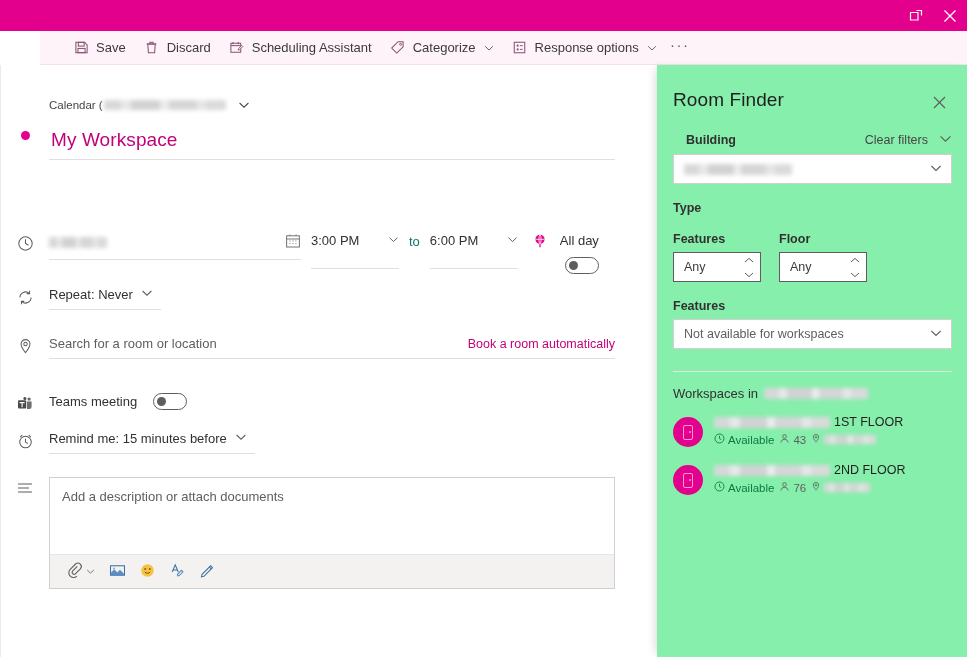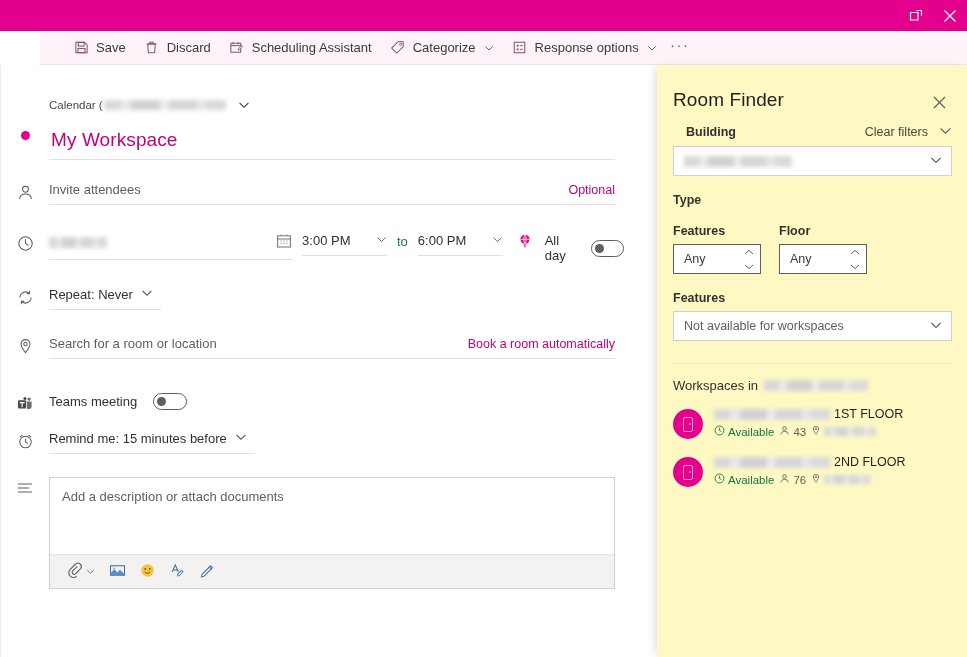--- a/index.html
+++ b/index.html
@@ -153,7 +153,7 @@
   
   .panel{
     position:absolute;left:656px;top:0;width:311px;height:592px;
-    background:#fef9c3;box-sizing:border-box;
+    background:#86efac;box-sizing:border-box;
     box-shadow:-5px 0 9px -4px rgba(0,0,0,.17);
     padding:0 16px;
   }

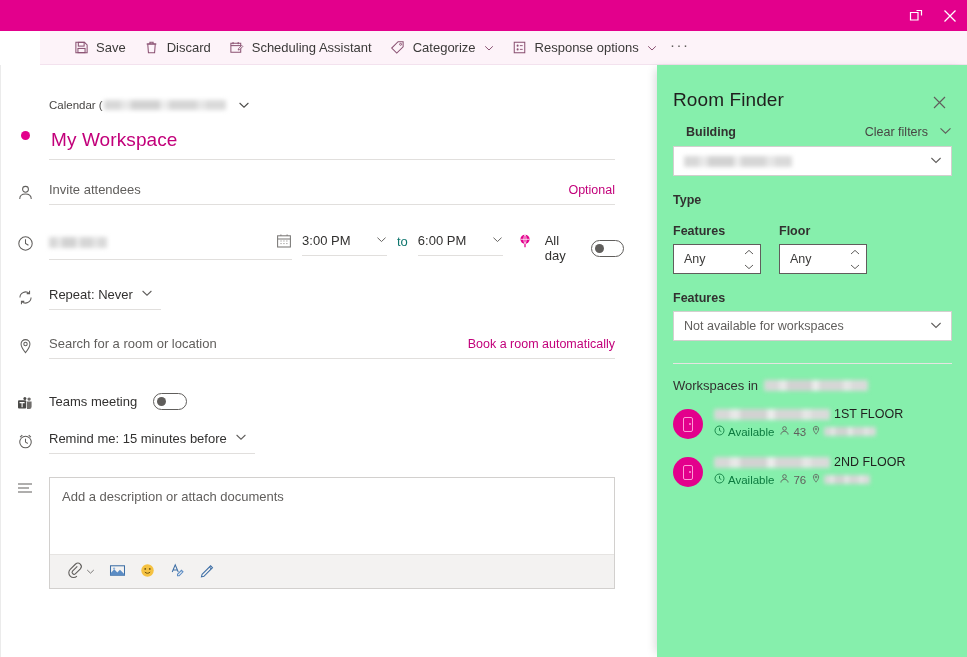--- a/index.html
+++ b/index.html
@@ -160,7 +160,7 @@
   .panel-head{display:flex;align-items:flex-start;justify-content:space-between;padding-top:24px;}
   .panel-title{font-size:19px;color:#201f1e;font-weight:400;letter-spacing:.1px;}
   .close-x{width:26px;height:26px;display:flex;align-items:center;justify-content:center;cursor:pointer;color:#605e5c;}
-  .lbl-row{display:flex;align-items:center;justify-content:space-between;margin-top:9px;padding-left:13px;}
+  .lbl-row{display:flex;align-items:center;justify-content:space-between;margin-top:17px;padding-left:13px;}
   .flabel{font-size:12.5px;font-weight:bold;color:#323130;}
   .clear-wrap{display:flex;align-items:center;gap:11px;cursor:pointer;}
   .clear-filters{font-size:12.5px;color:#484644;}

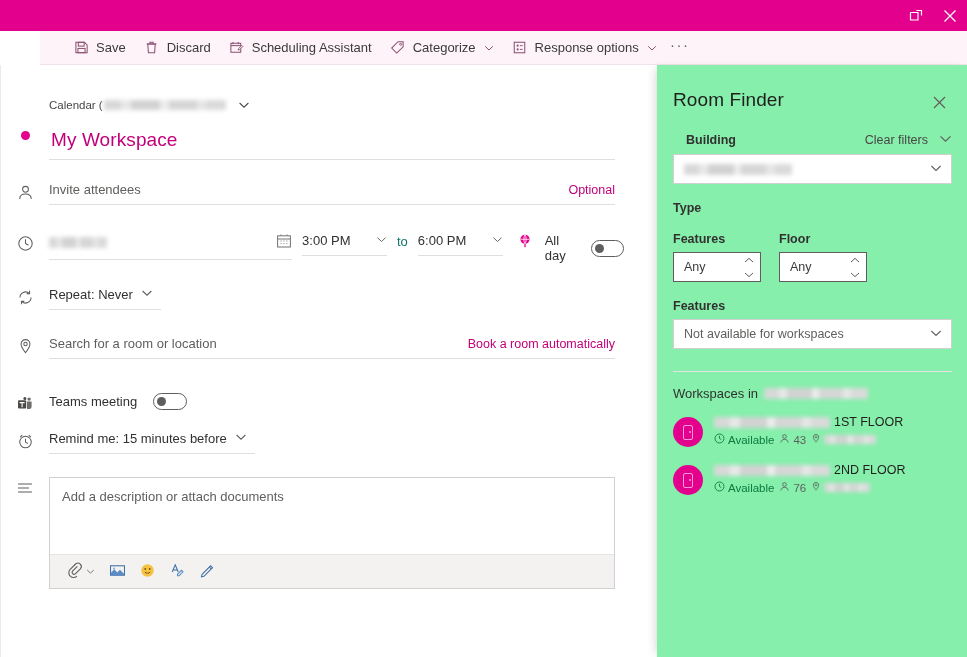--- a/index.html
+++ b/index.html
@@ -313,20 +313,6 @@
         </div>
       </div>
 
-      <div class="row attrow">
-        <span class="gutter">
-          <svg width="17" height="17" viewBox="0 0 18 18">
-            <circle cx="9" cy="5.6" r="3.1" fill="none" stroke="#605e5c" stroke-width="1.1"></circle>
-            <path d="M2.9 15.8c0-3.4 2.7-5.3 6.1-5.3s6.1 1.9 6.1 5.3" fill="none" stroke="#605e5c" stroke-width="1.1"></path>
-          </svg>
-        </span>
-        <div class="fieldwrap underline">
-          <div class="att-inner">
-            <span class="ph">Invite attendees</span>
-            <span class="optional">Optional</span>
-          </div>
-        </div>
-      </div>
 
       <div class="row dtrow">
         <span class="gutter">

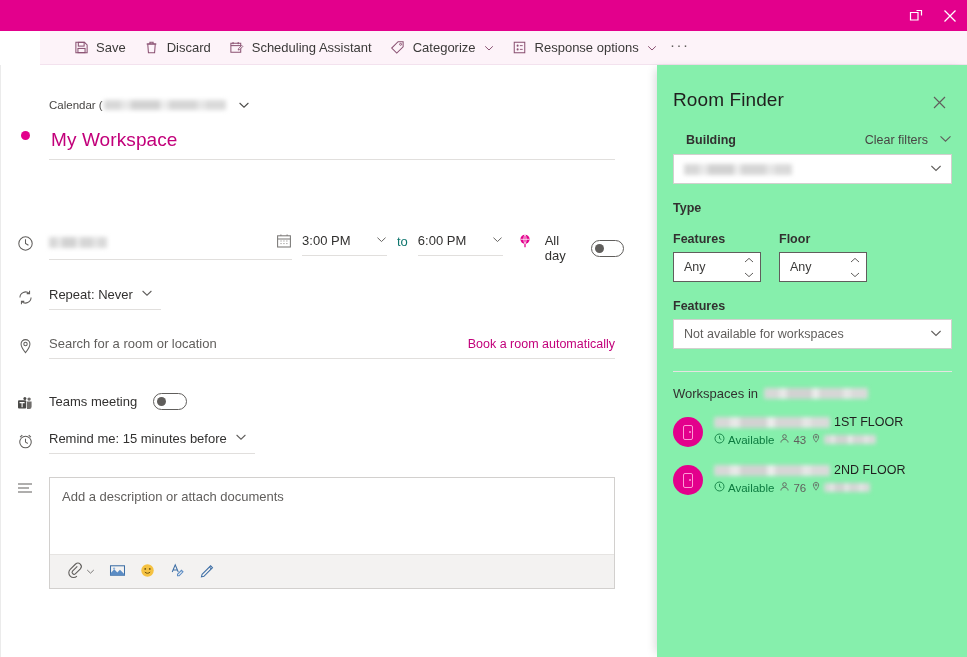--- a/index.html
+++ b/index.html
@@ -102,7 +102,7 @@
   }
   .timefield{
     width:88px;display:flex;align-items:center;justify-content:space-between;
-    padding-bottom:7px;margin-left:10px;cursor:pointer;font-size:13px;color:#323130;
+    padding-bottom:20px;margin-left:10px;cursor:pointer;font-size:13px;color:#323130;
   }
   .to-lbl{margin:0 0 0 10px;color:#0f766e;font-size:13px;line-height:18px;}
   .tz-icon{margin-left:14px;display:flex;align-items:center;}

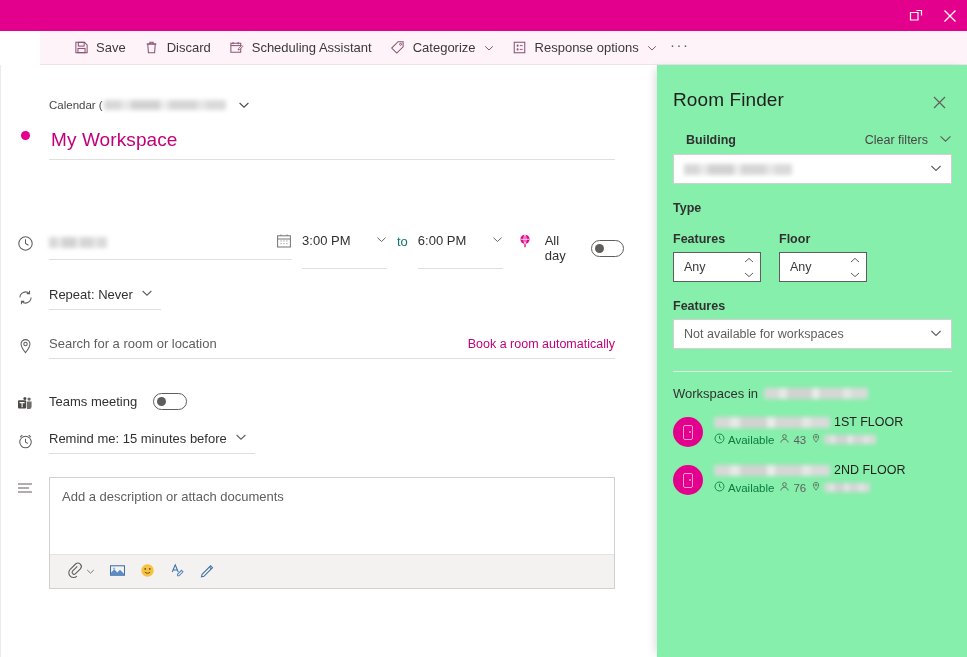--- a/index.html
+++ b/index.html
@@ -106,7 +106,7 @@
   }
   .to-lbl{margin:0 0 0 10px;color:#0f766e;font-size:13px;line-height:18px;}
   .tz-icon{margin-left:14px;display:flex;align-items:center;}
-  .allday{display:flex;align-items:center;gap:9px;margin-left:12px;}
+  .allday{display:flex;align-items:flex-end;gap:9px;margin-left:12px;flex-direction:column;}
   .allday span{font-size:13px;color:#323130;}
   .toggle{
     width:34px;height:17px;border-radius:9px;border:1px solid #605e5c;

